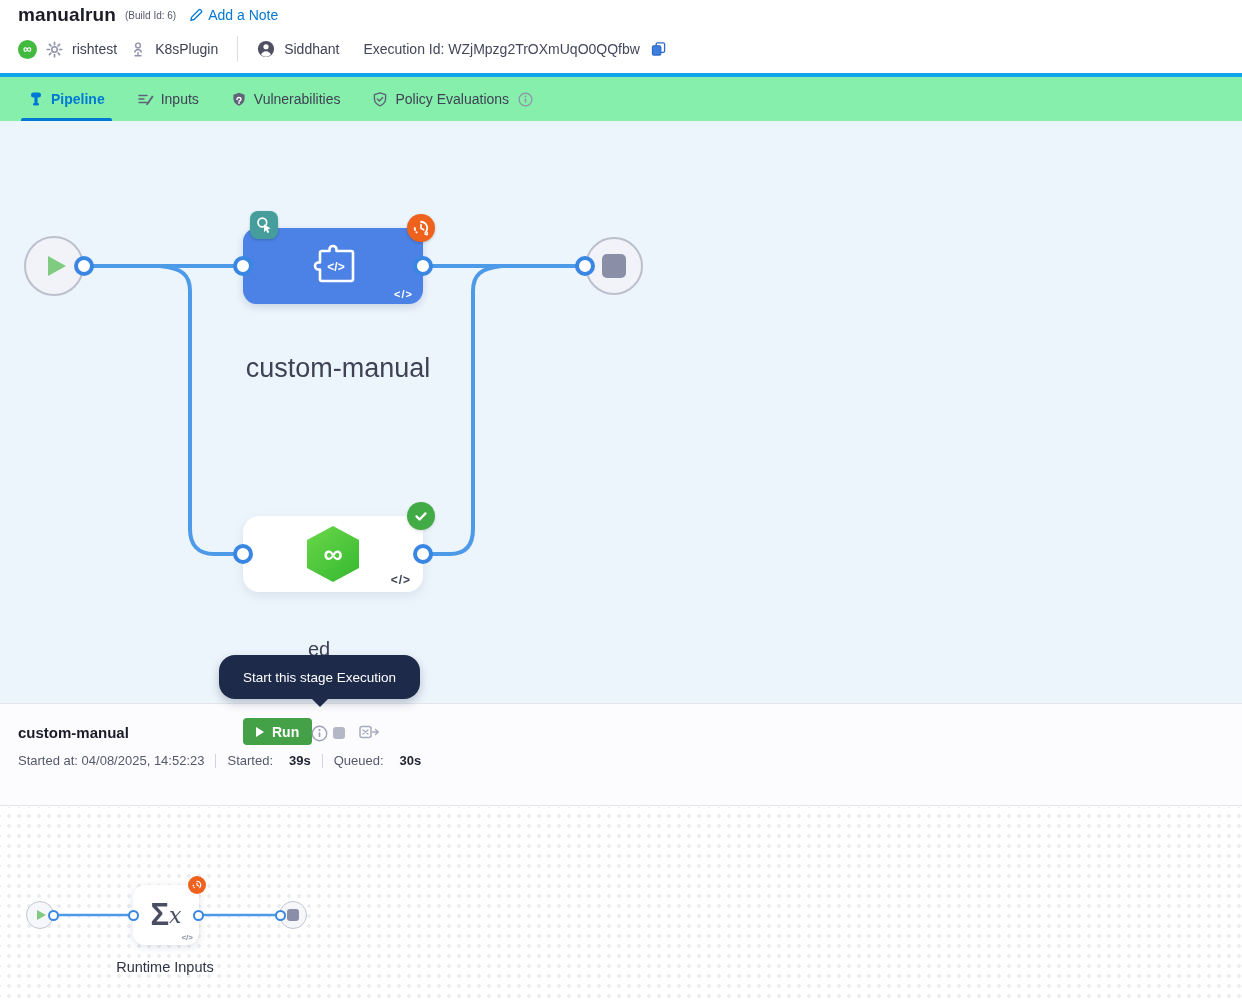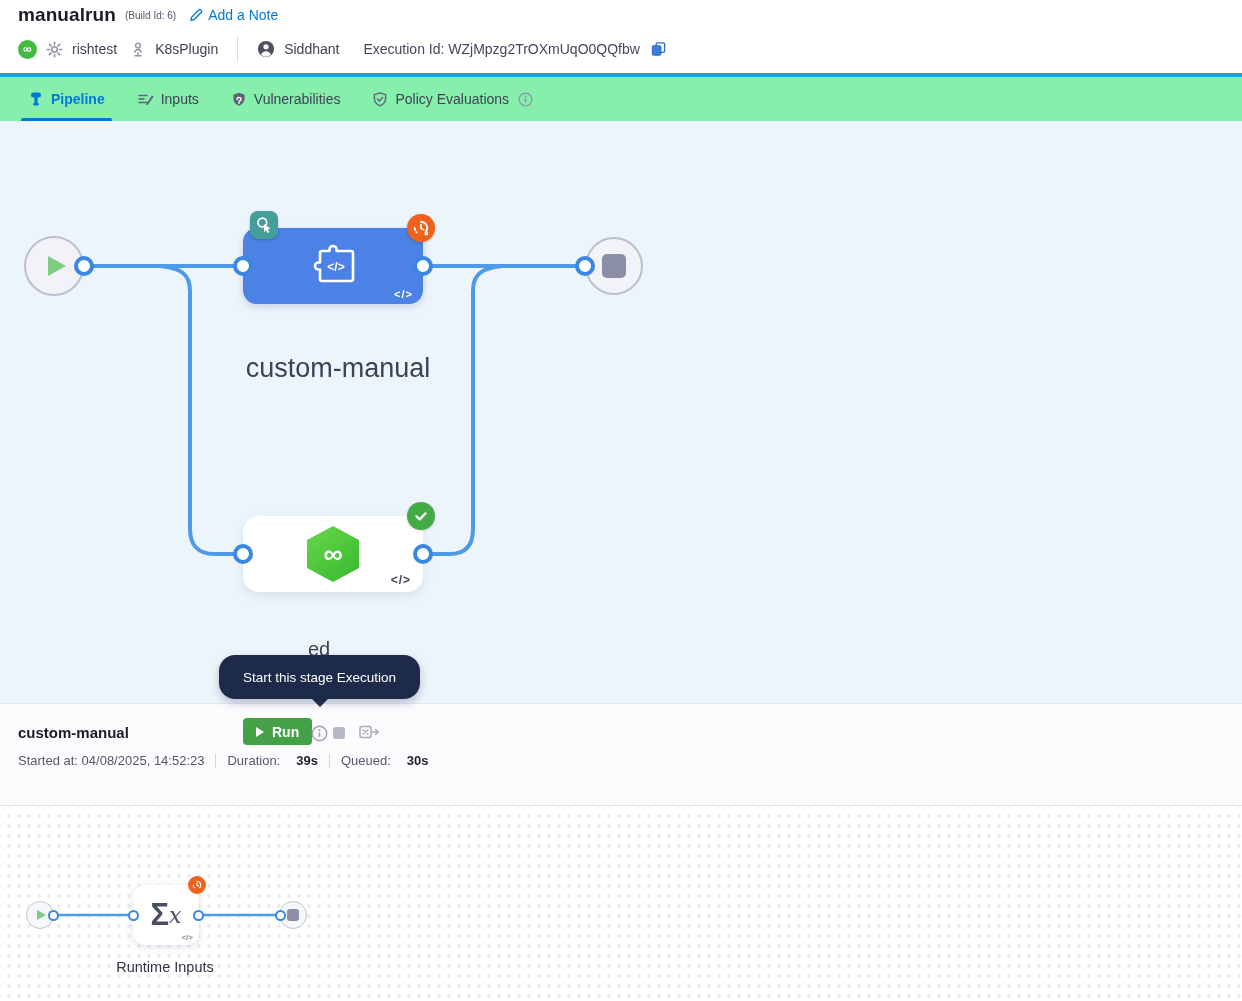--- a/index.html
+++ b/index.html
@@ -243,7 +243,7 @@
     <div class="stats">
       <span>Started at: 04/08/2025, 14:52:23</span>
       <span class="stat-div"></span>
-      <span>Duration:</span>
+      <span>Started:</span>
       <span class="stat-val">39s</span>
       <span class="stat-div"></span>
       <span>Queued:</span>

